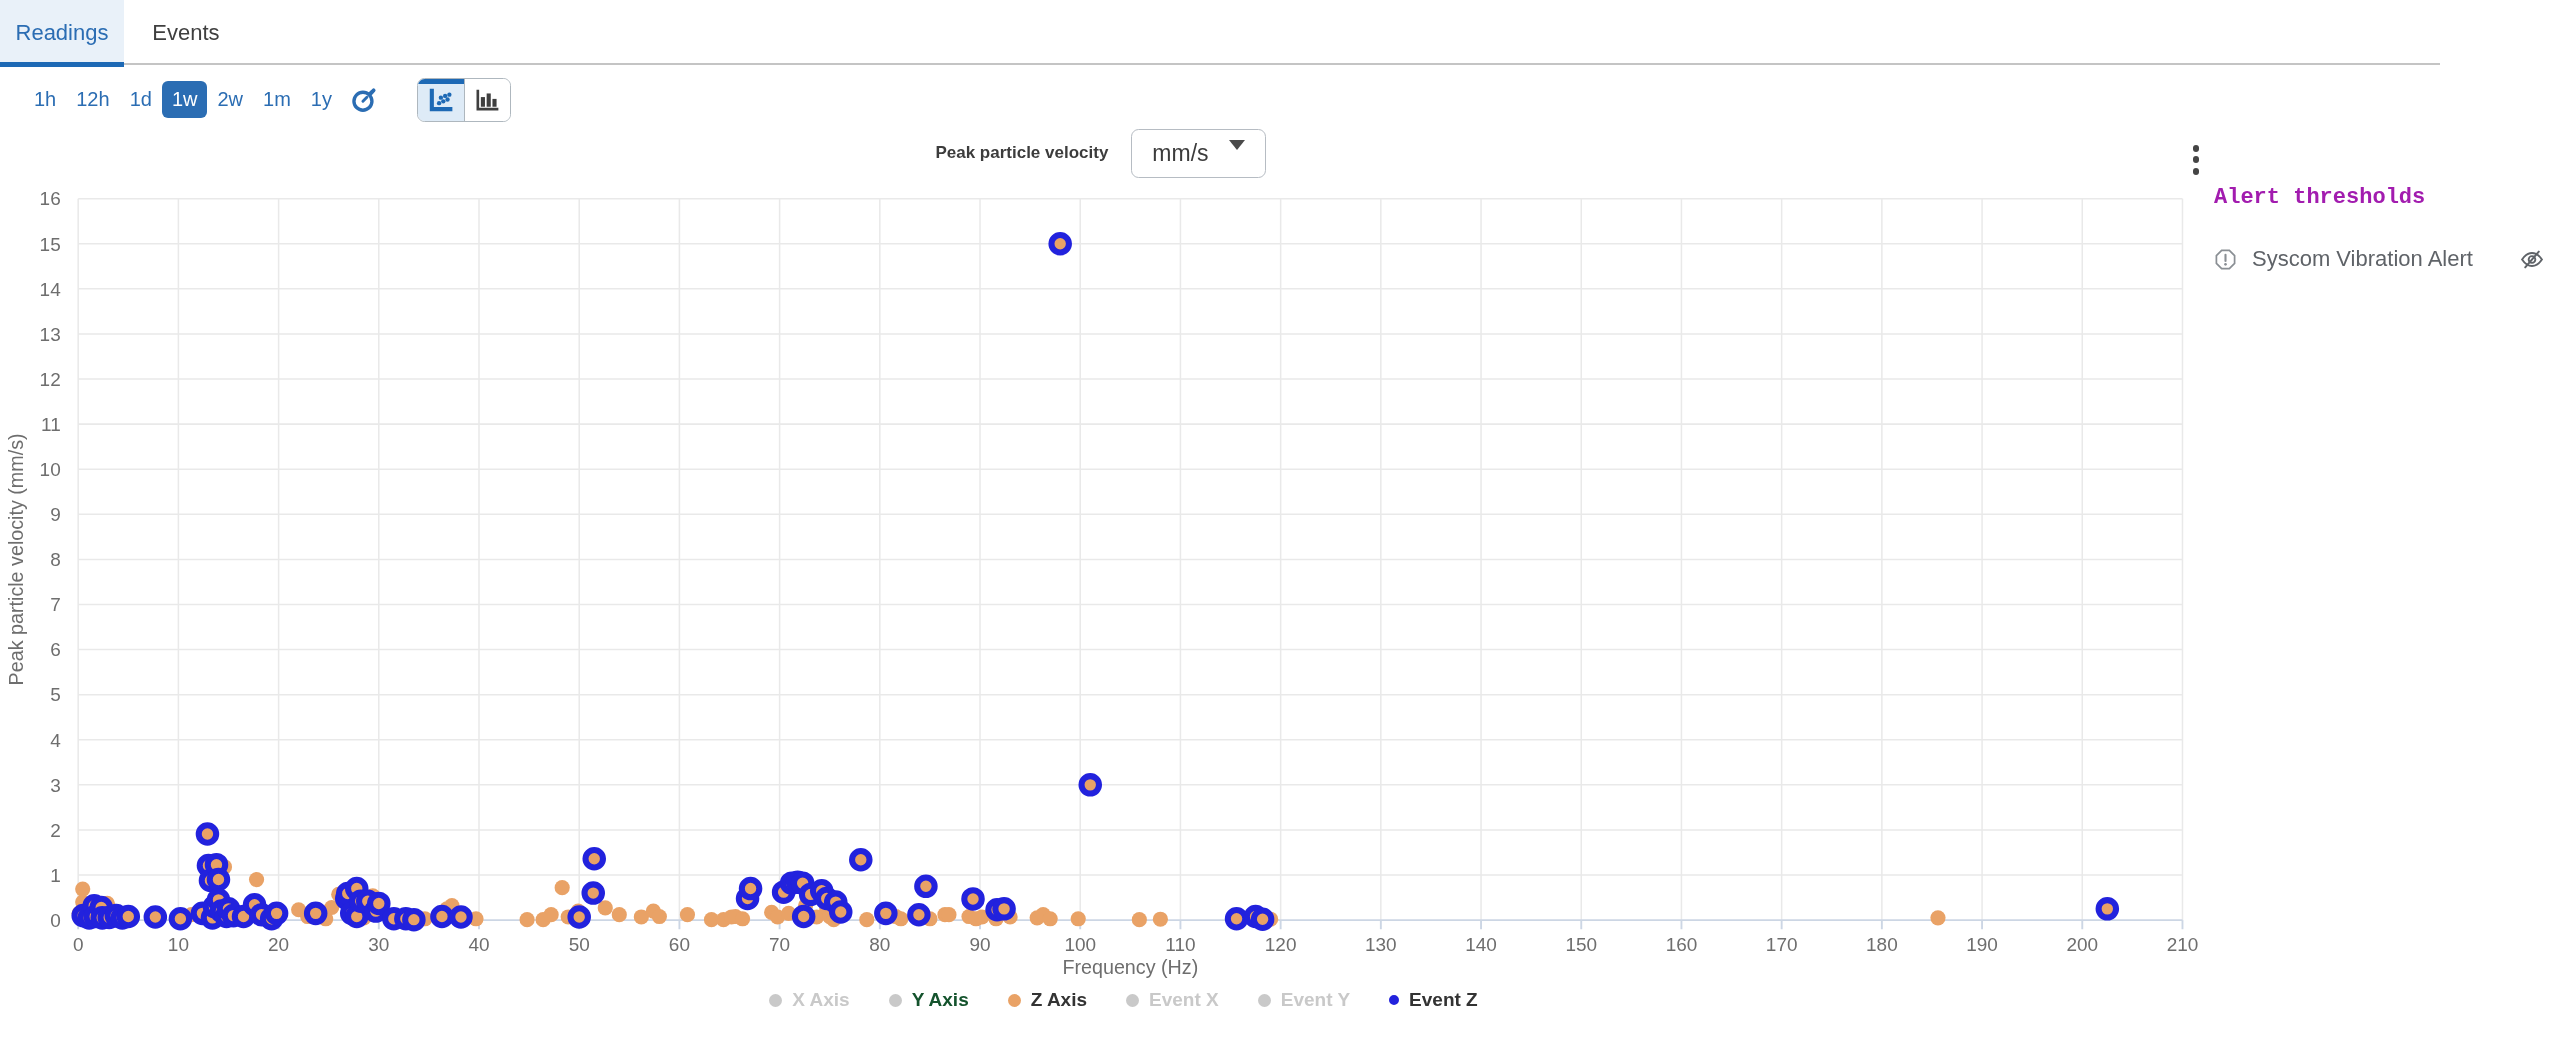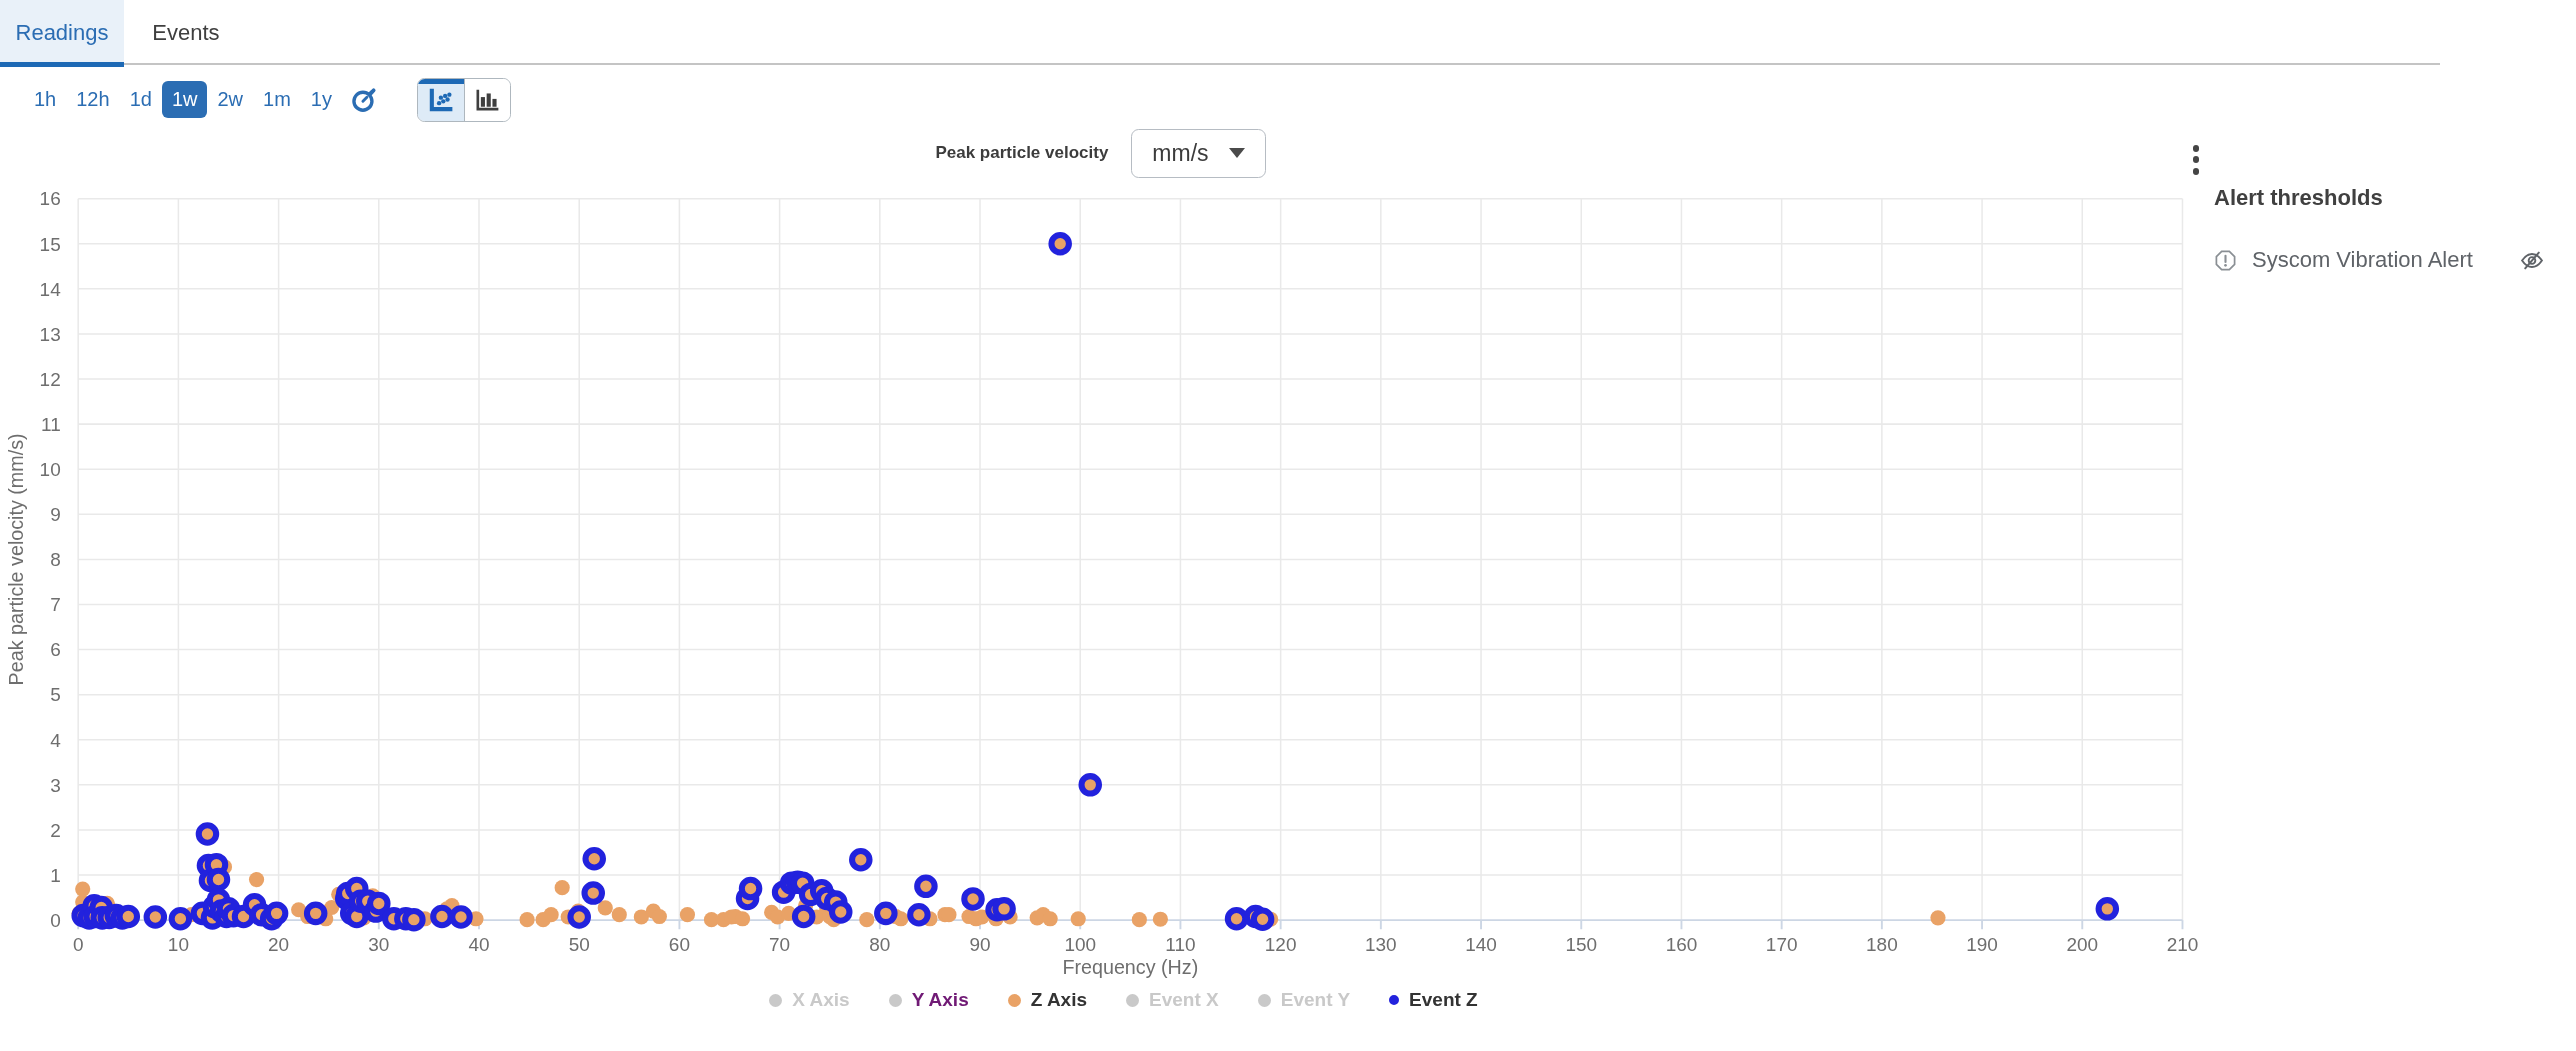--- a/index.html
+++ b/index.html
@@ -30,7 +30,7 @@
   .chart-header { position:absolute; top:128px; left:0; width:2201px; height:50px;
                   display:flex; align-items:center; justify-content:center; gap:23px; }
   .chart-title { font-size:17px; font-weight:bold; color:#3c3c3c; }
-  .unit-select { display:flex; align-items:center; gap:20px; border:1.5px solid #b6bcc3; border-radius:7.6px;
+  .unit-select { display:flex; gap:20px; border:1.5px solid #b6bcc3; border-radius:7.6px;
                  padding:10px 20px; font-size:23px; color:#3c3c3c; background:#fff; cursor:pointer; }
   .caret { width:0; height:0; border-left:8.3px solid transparent; border-right:8.3px solid transparent;
            border-top:10px solid #4a4a4a; }

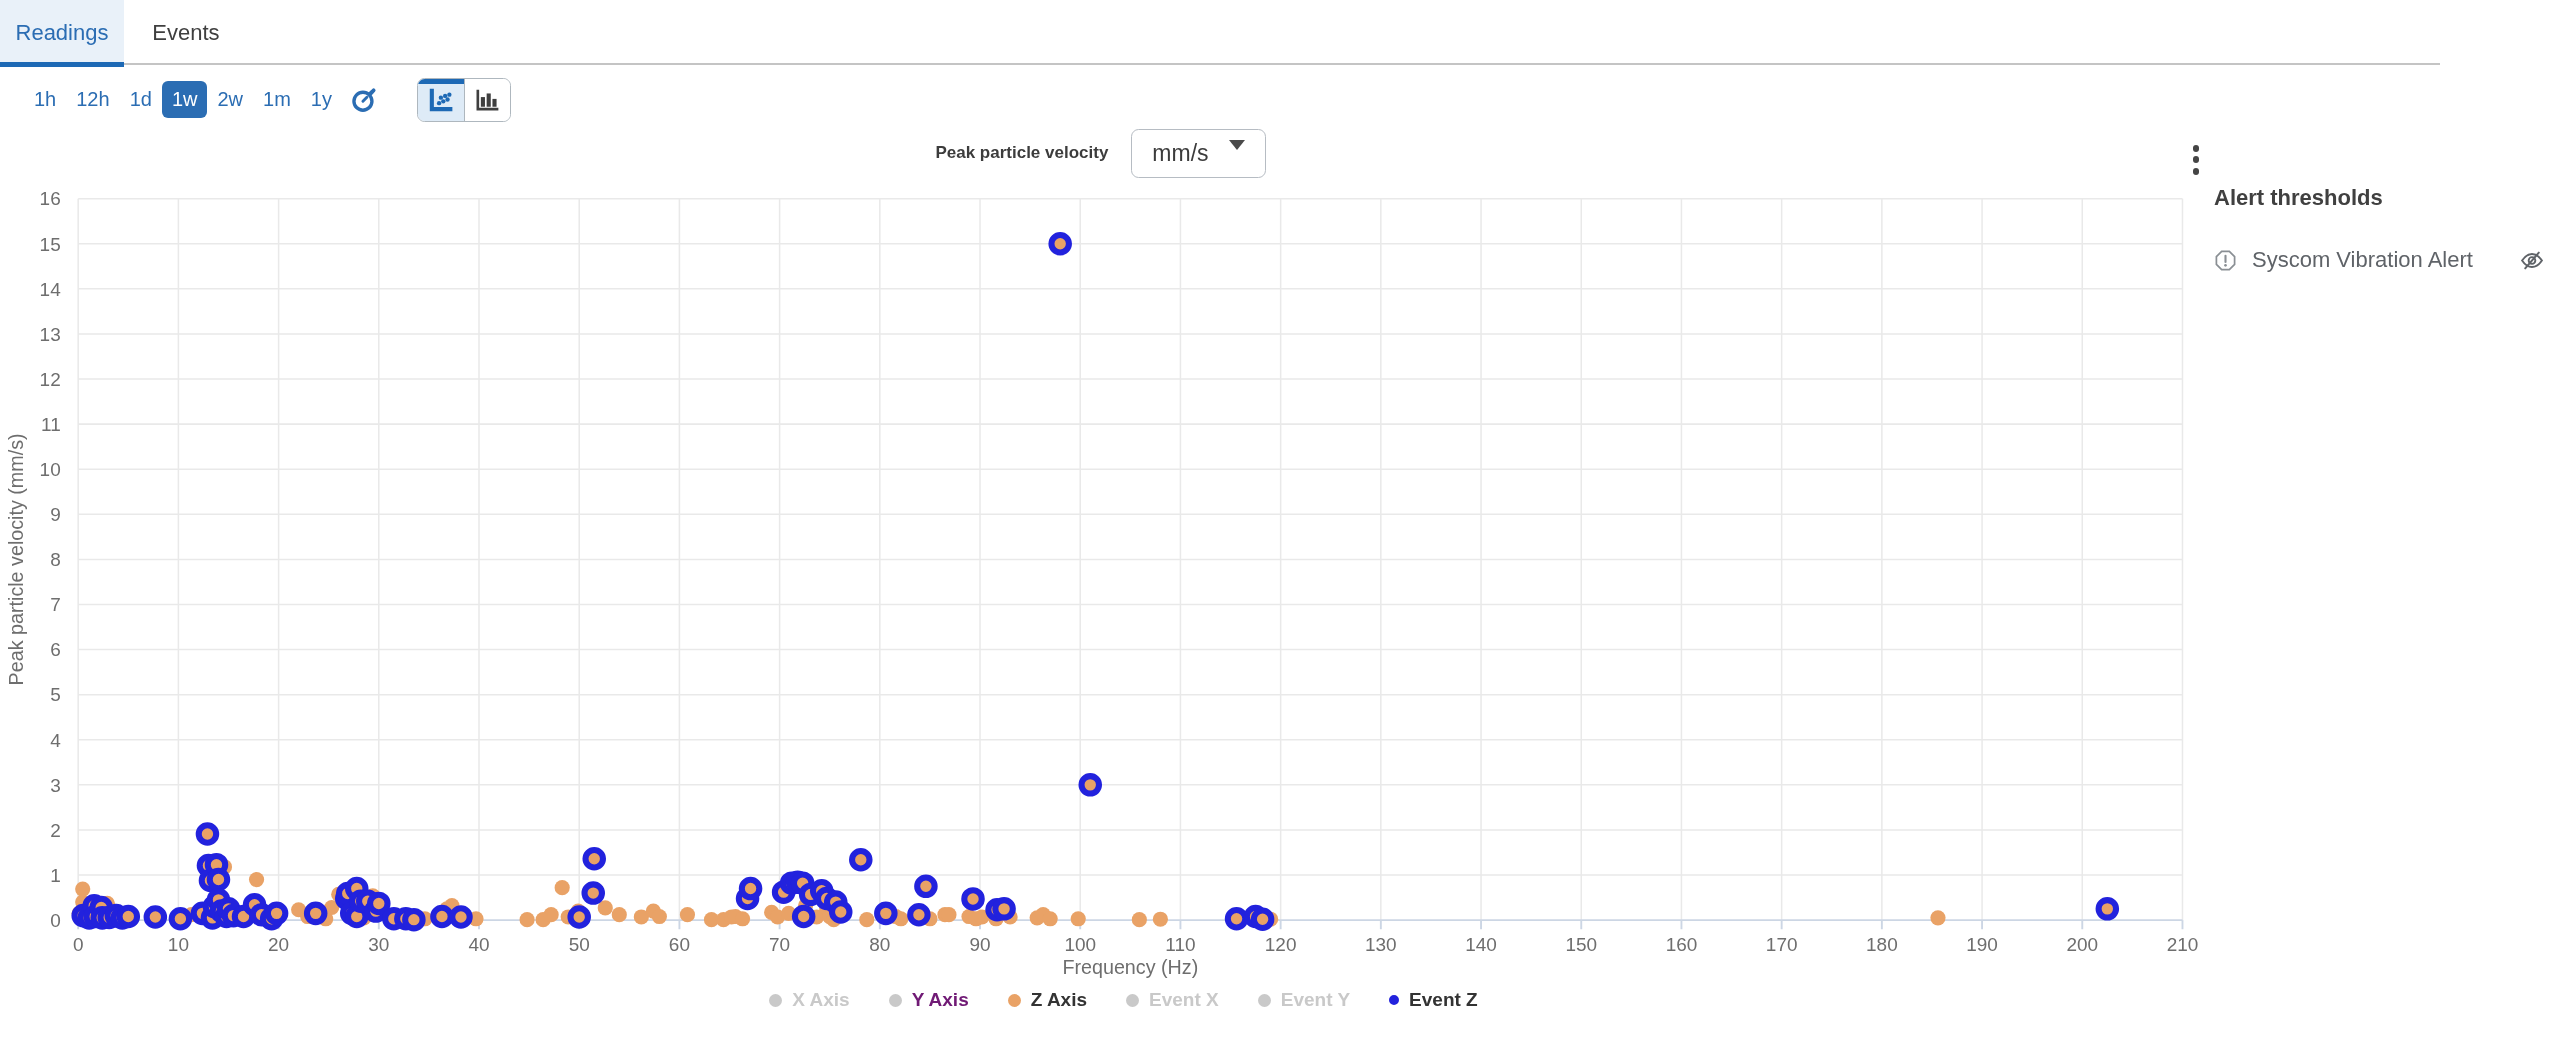--- a/index.html
+++ b/index.html
@@ -40,7 +40,7 @@
   .kebab span { width:6.8px; height:6.8px; border-radius:50%; background:#454545; }
   
   .alert-panel { position:absolute; left:2214px; top:185px; width:331px; }
-  .alert-title { font-size:22px; font-weight:bold; color:#404040; }
+  .alert-title { font-size:22px; font-weight:bold; color:#a21caf;font-family:Liberation Mono, monospace; }
   .alert-row { margin-top:36px; display:flex; align-items:center; }
   .alert-name { margin-left:15px; font-size:22px; color:#5f6368; flex:1; }
   

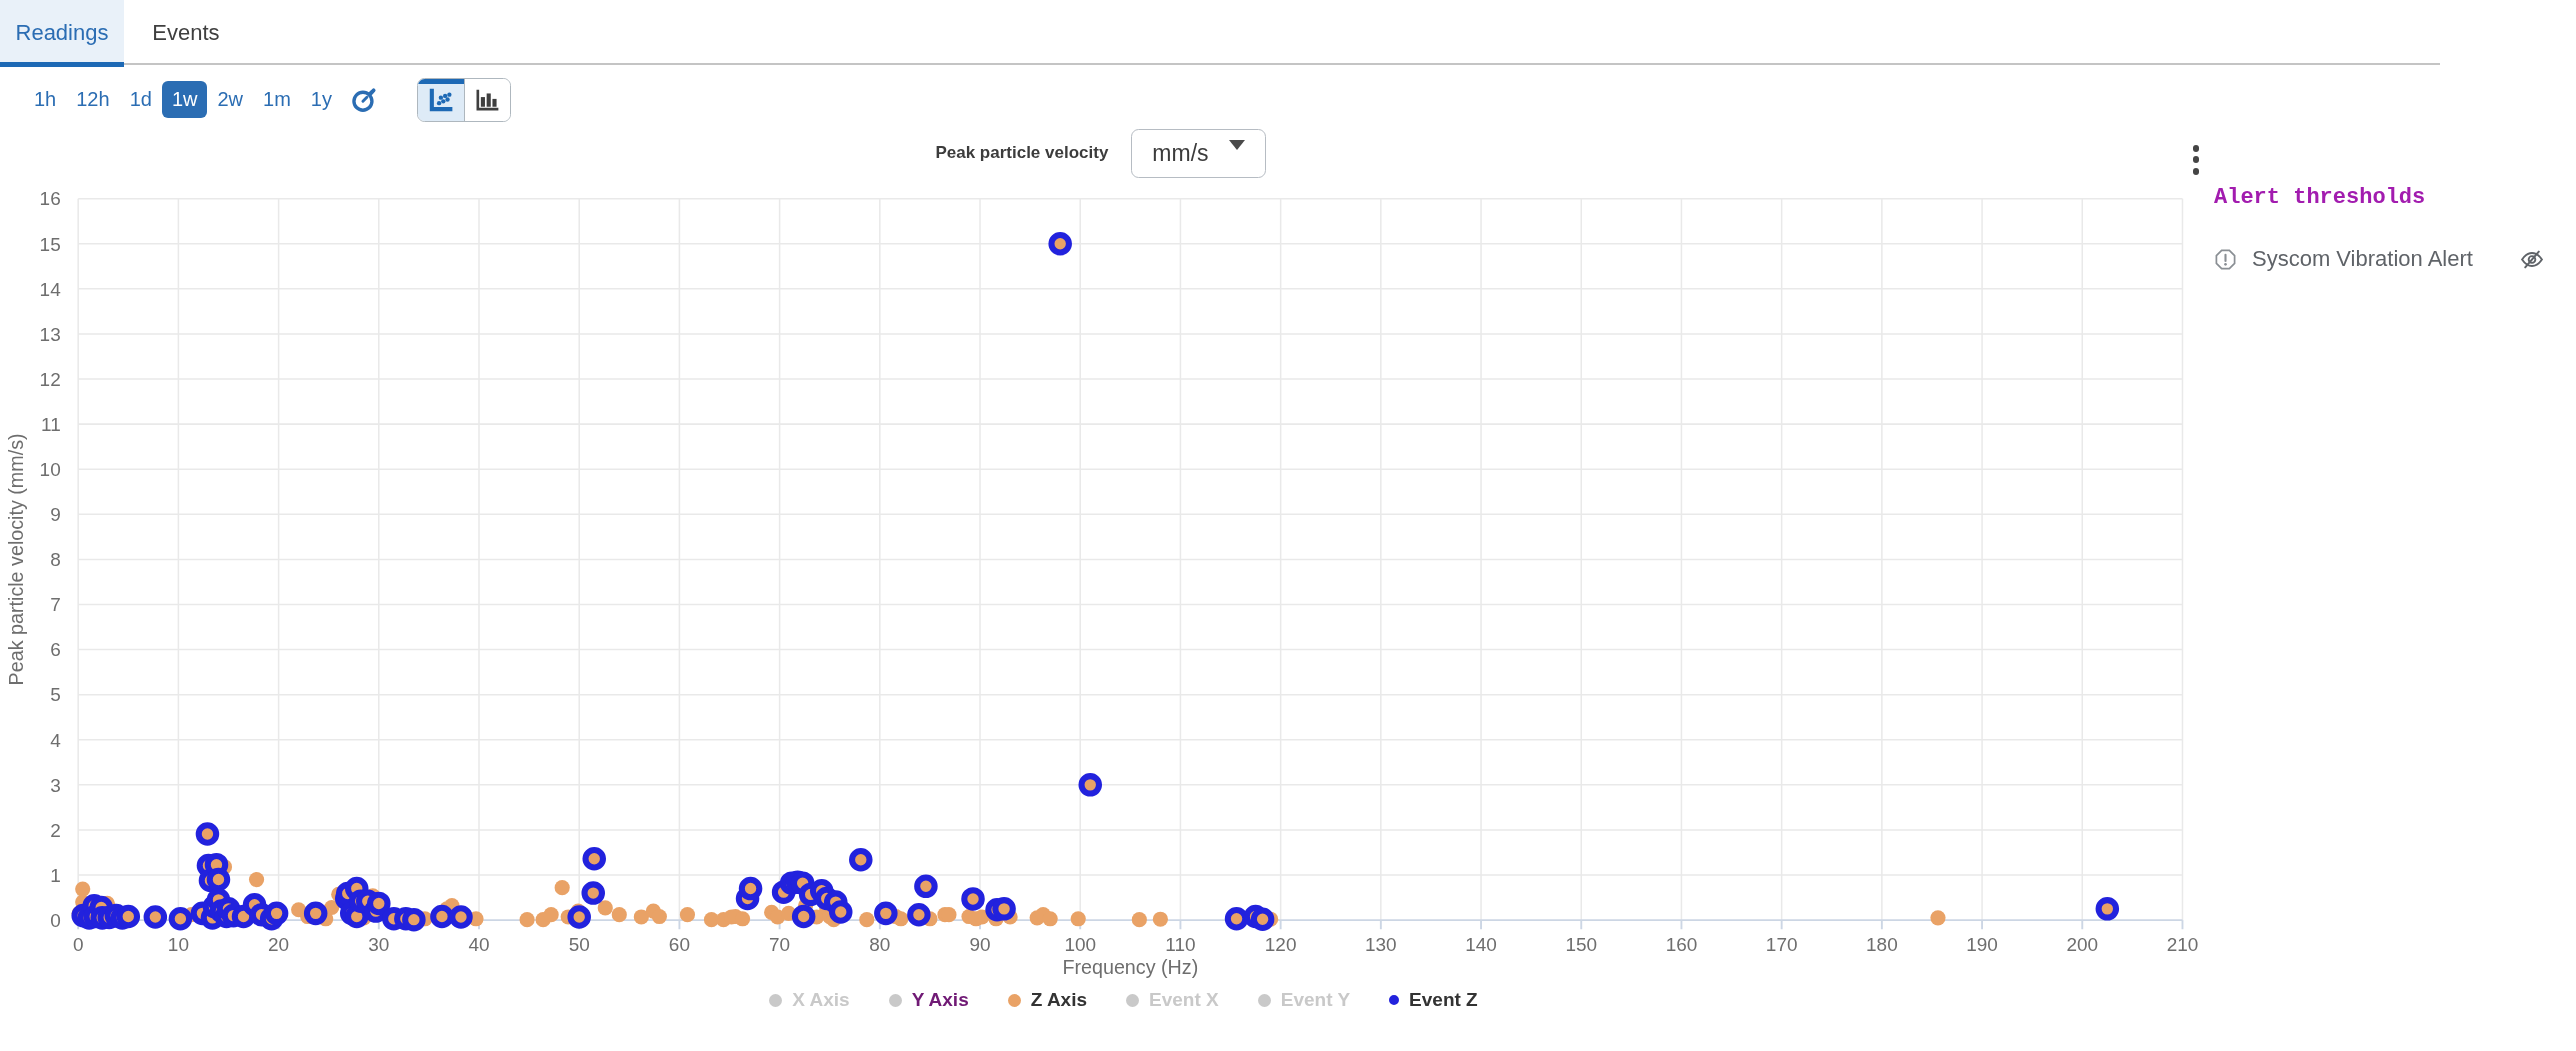--- a/index.html
+++ b/index.html
@@ -398,7 +398,7 @@
     </div>
     <div class="legend-item">
       <span class="legend-dot" style="background: rgb(201, 201, 201);"></span>
-      <span class="legend-label" style="color: #701a75;">Y Axis</span>
+      <span class="legend-label" style="color: #14532d;">Y Axis</span>
     </div>
     <div class="legend-item">
       <span class="legend-dot" style="background: rgb(233, 162, 102);"></span>

